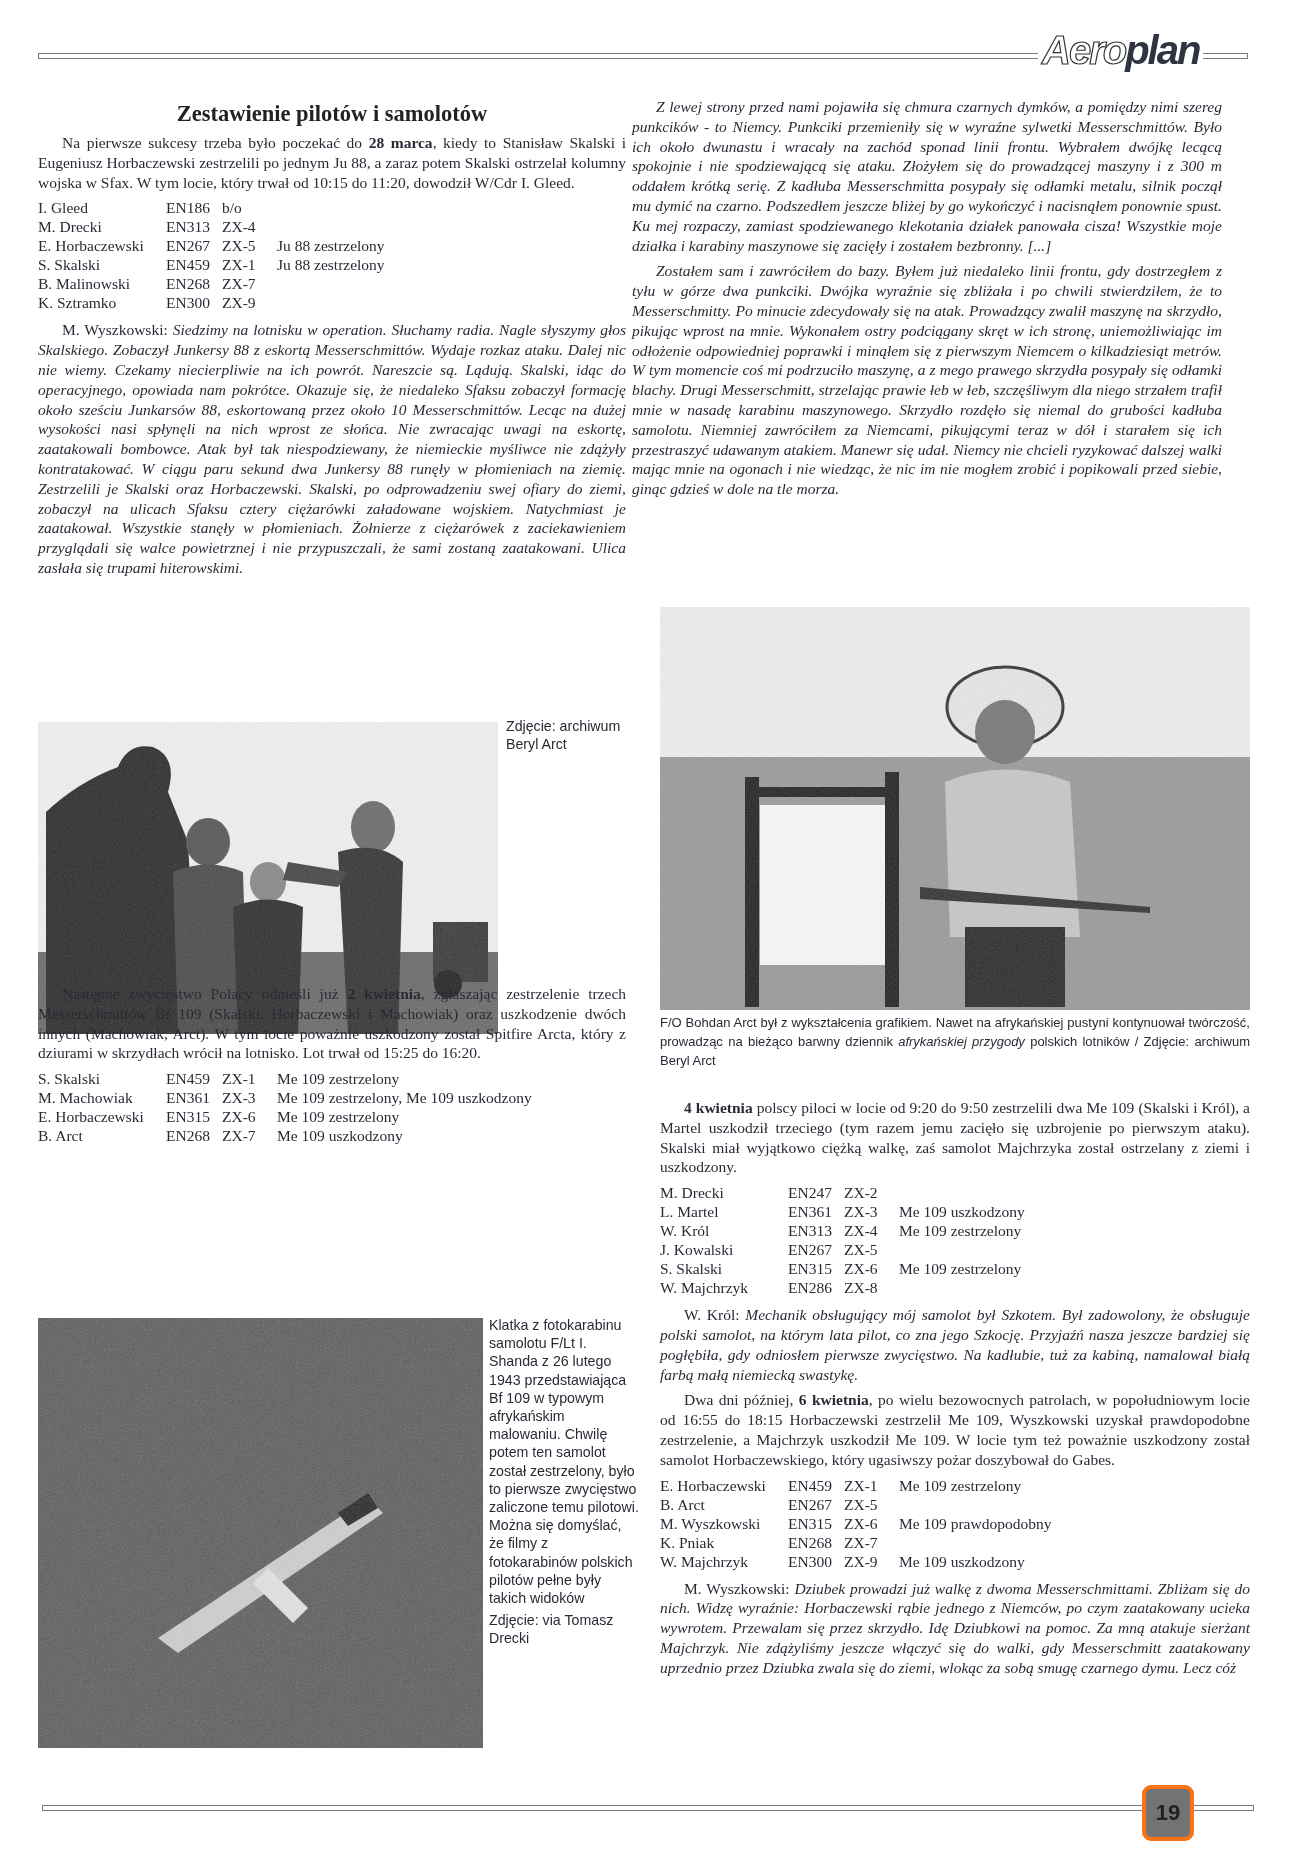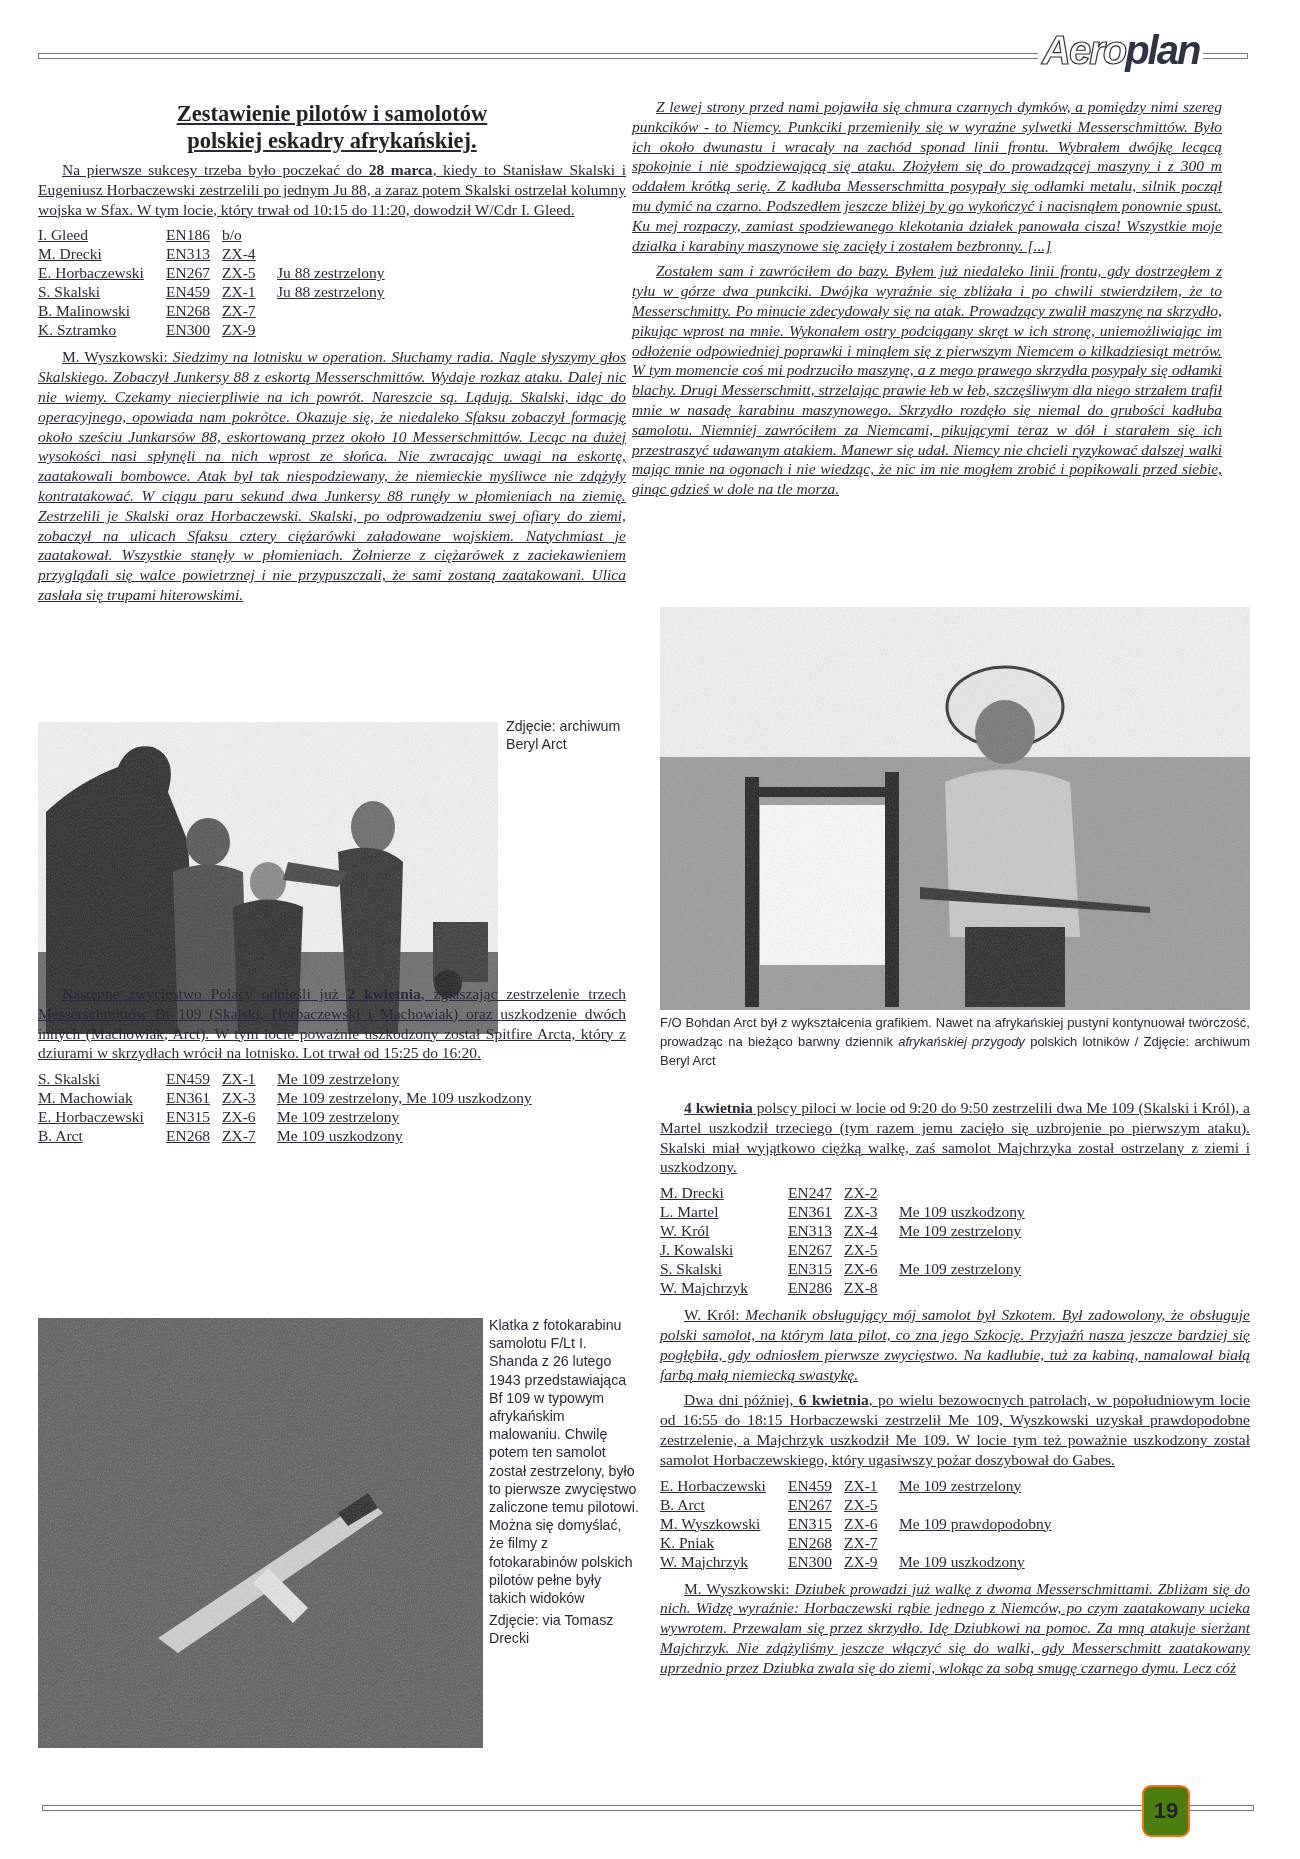--- a/index.html
+++ b/index.html
@@ -13,7 +13,7 @@
   .pagenum { position:absolute; left:1142px; top:1785px; width:44px; height:48px; border:2px solid #f97316;
              border-radius:9px; background:#4d7c0f; display:flex; align-items:center; justify-content:center;
              font-family:"Liberation Sans", sans-serif; font-weight:bold; font-size:22px; color:#222; }
-  .col { position:absolute; font-size:15.5px; line-height:19.8px; text-align:justify;text-decoration:underline; }
+  .col { position:absolute; font-size:15.5px; line-height:19.8px; text-align:justify; }
   .col p { margin:0 0 6px 0; text-indent:24px; }
   .title { font-weight:bold; font-size:22.5px; line-height:27px; text-align:center; margin:0 0 6px 0; color:#222; }
   .it { font-style:italic; }

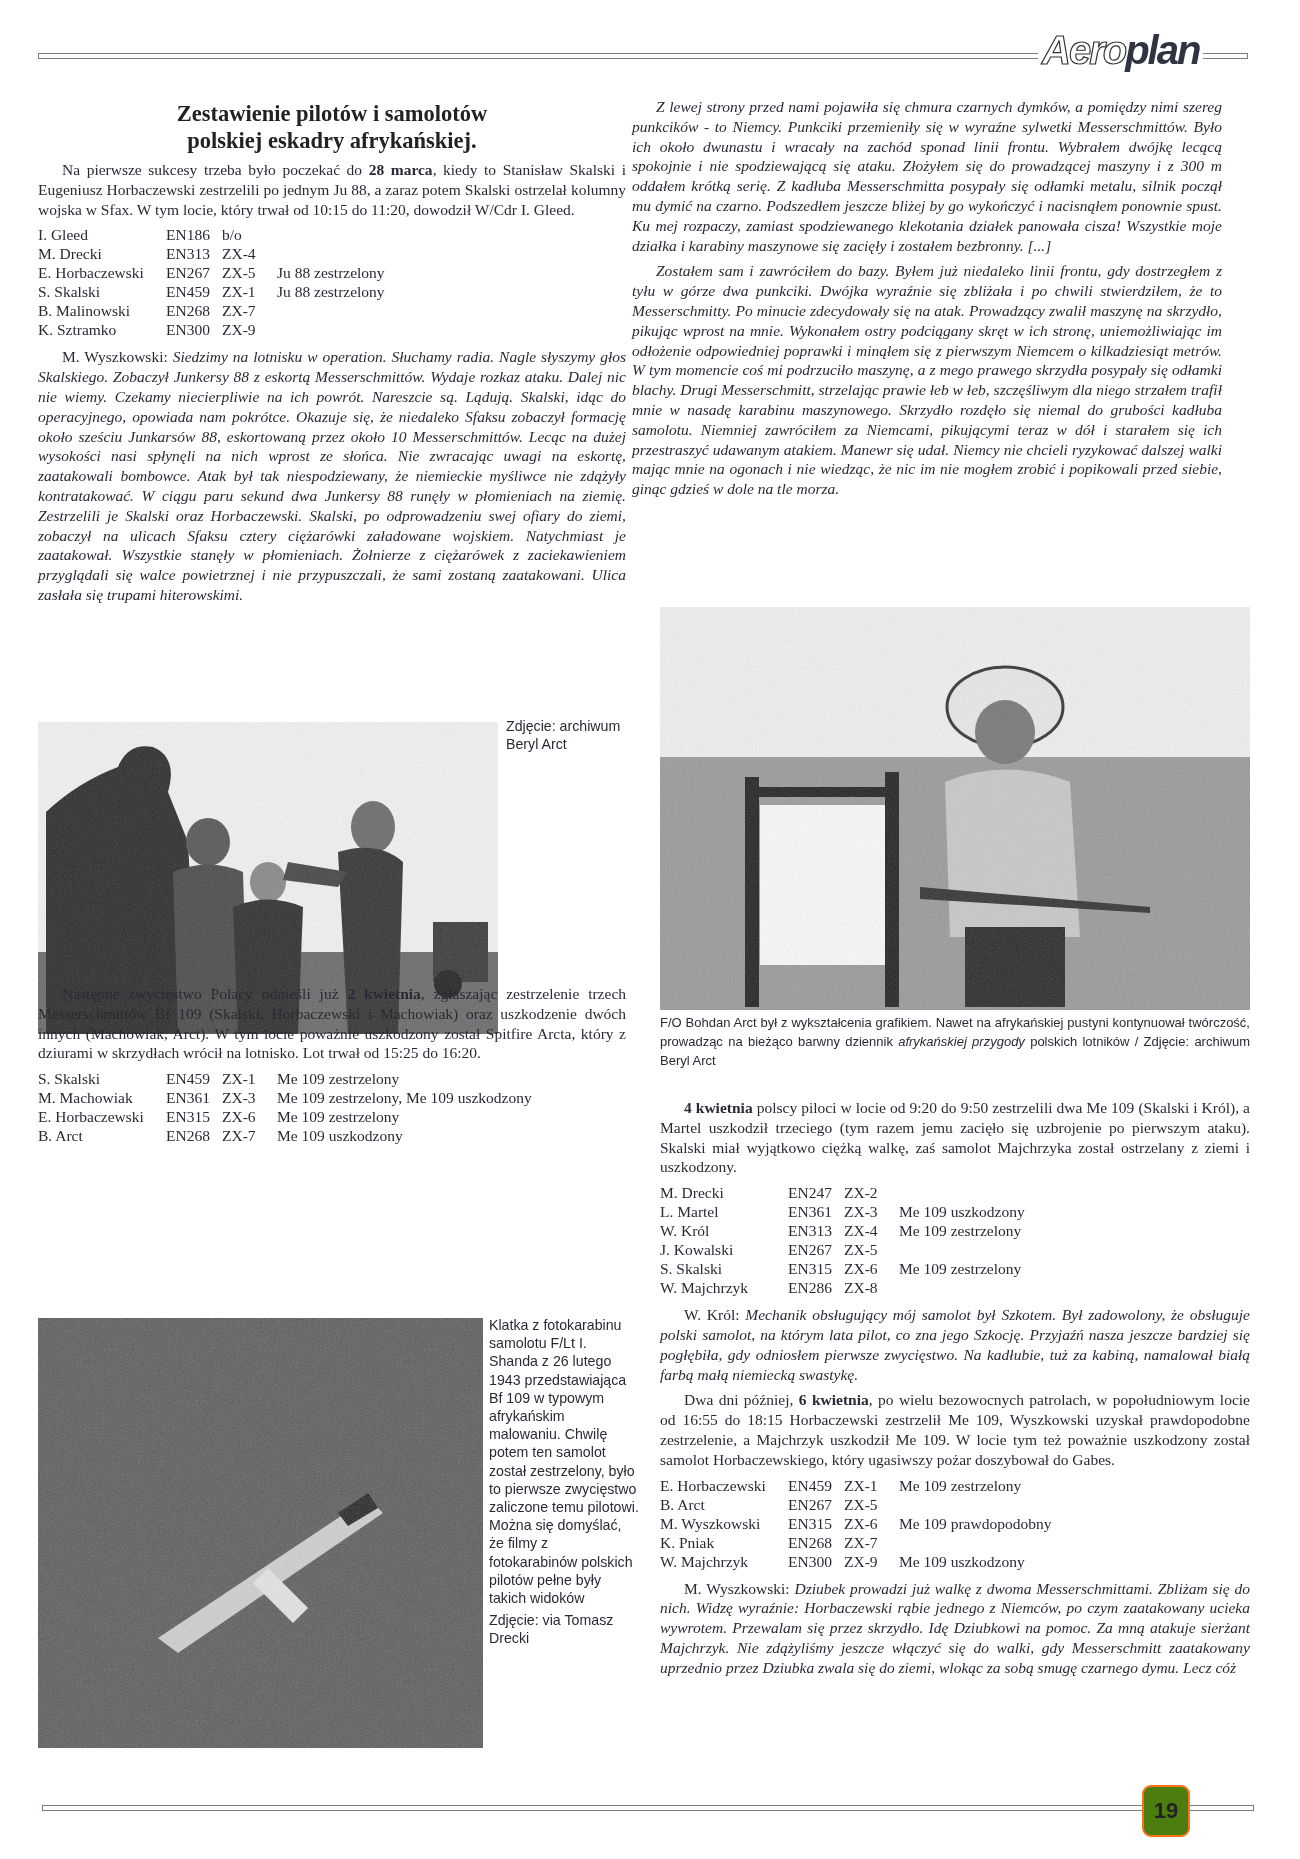--- a/index.html
+++ b/index.html
@@ -39,7 +39,6 @@
 <div class="col" style="left:38px; top:100px; width:588px;">
   <div class="title">
     <div>Zestawienie pilotów i samolotów</div>
-    <div>polskiej eskadry afrykańskiej.</div>
   </div>
   <p><span>Na pierwsze sukcesy trzeba było poczekać do </span><span class="b">28 marca</span><span>, kiedy to Stanisław Skalski i Eugeniusz Horbaczewski zestrzelili po jednym Ju 88, a zaraz potem Skalski ostrzelał kolumny wojska w Sfax. W tym locie, który trwał od 10:15 do 11:20, dowodził W/Cdr I. Gleed.</span></p>
 

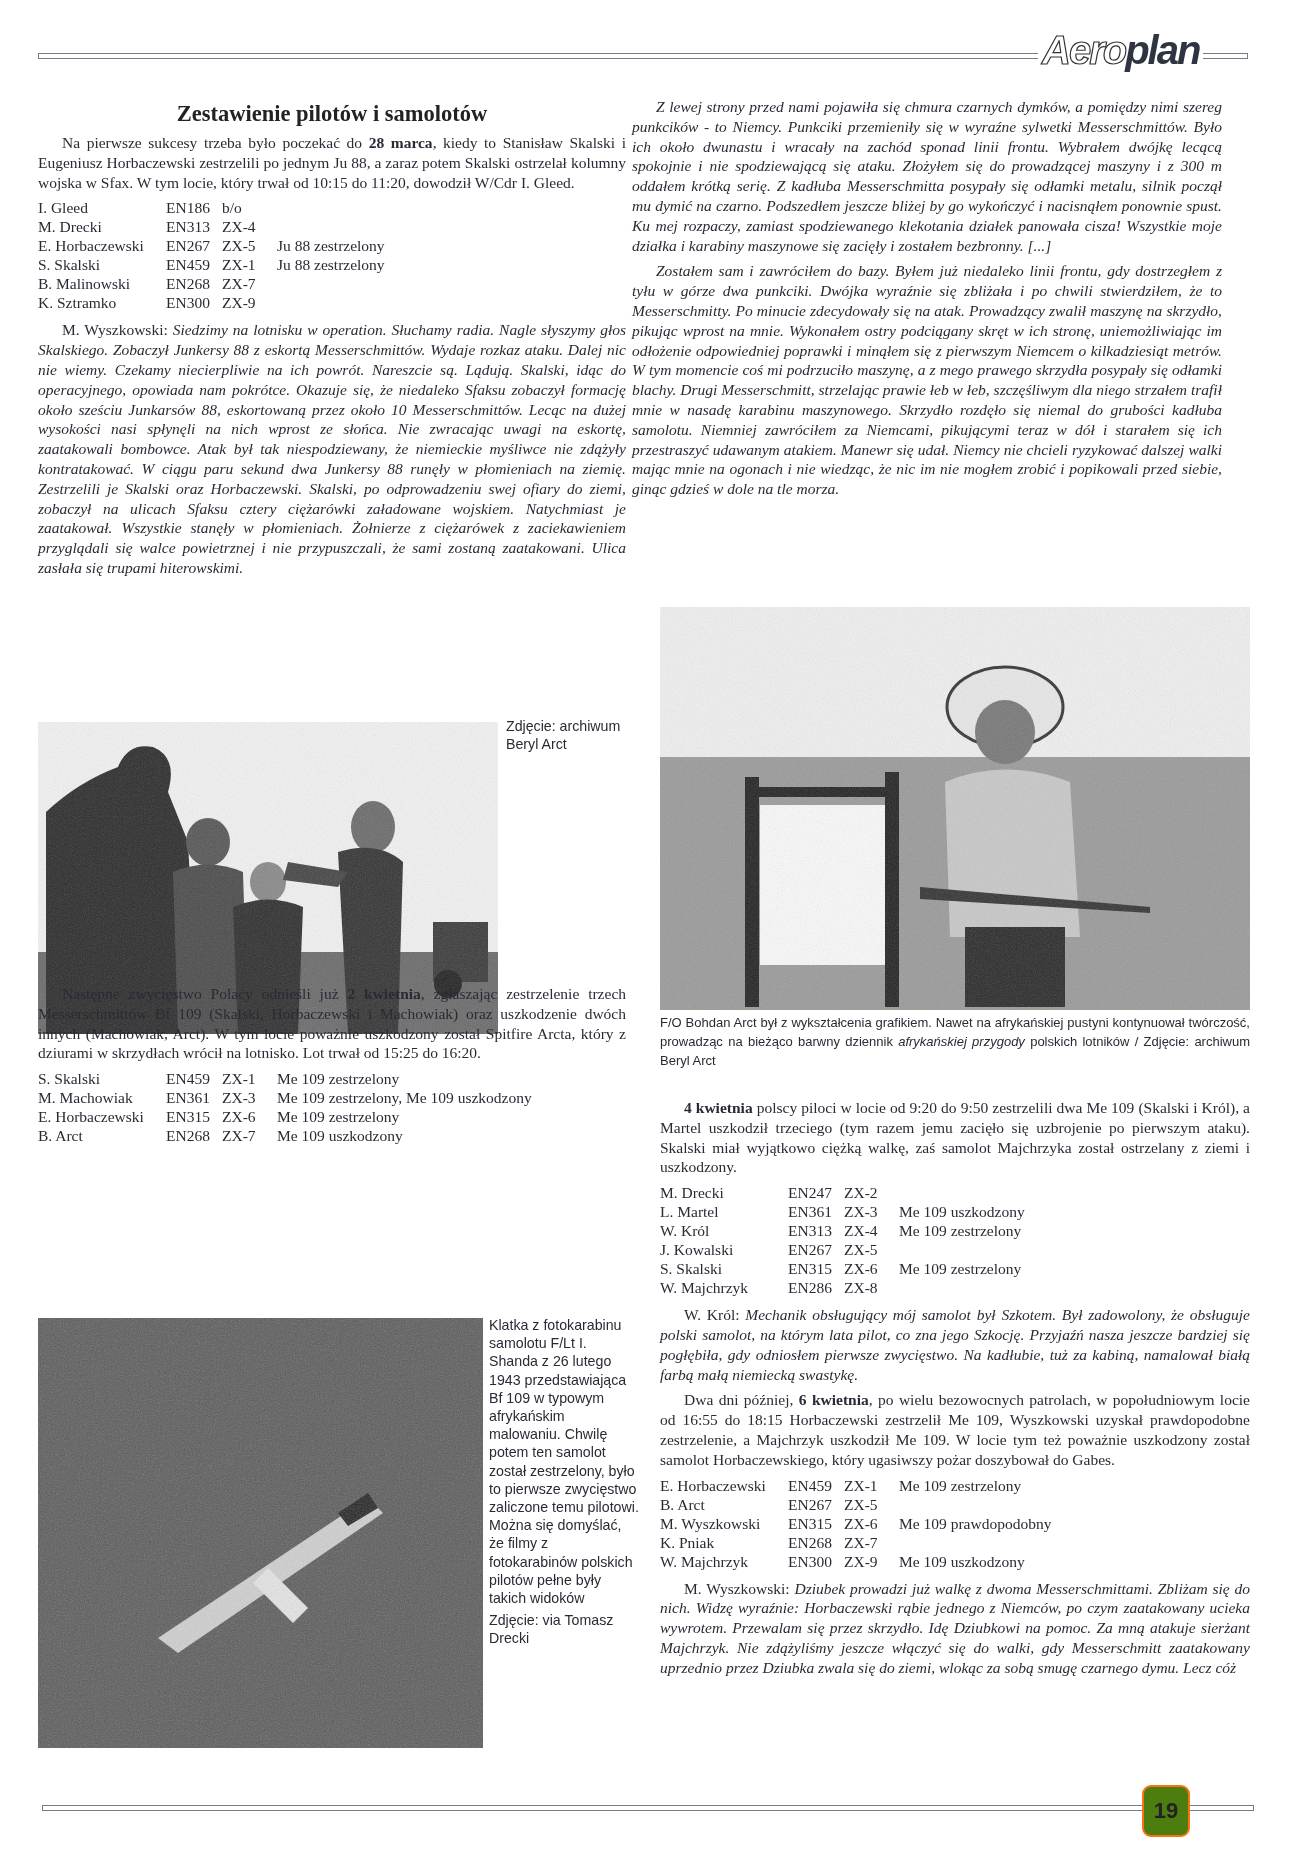--- a/index.html
+++ b/index.html
@@ -10,8 +10,8 @@
           font-style:italic; font-weight:bold; font-size:40px; letter-spacing:-2px; background:#fff; padding:0 4px; line-height:44px; }
   .logo .aero { color:#fff; -webkit-text-stroke:1.2px #333; }
   .logo .plan { color:#2e3442; }
-  .pagenum { position:absolute; left:1142px; top:1785px; width:44px; height:48px; border:2px solid #f97316;
-             border-radius:9px; background:#4d7c0f; display:flex; align-items:center; justify-content:center;
+  .pagenum { position:absolute; left:1142px; top:1785px; width:44px; height:48px; border:4px solid #f97316;
+             border-radius:9px; background:#737373; display:flex; align-items:center; justify-content:center;
              font-family:"Liberation Sans", sans-serif; font-weight:bold; font-size:22px; color:#222; }
   .col { position:absolute; font-size:15.5px; line-height:19.8px; text-align:justify; }
   .col p { margin:0 0 6px 0; text-indent:24px; }

